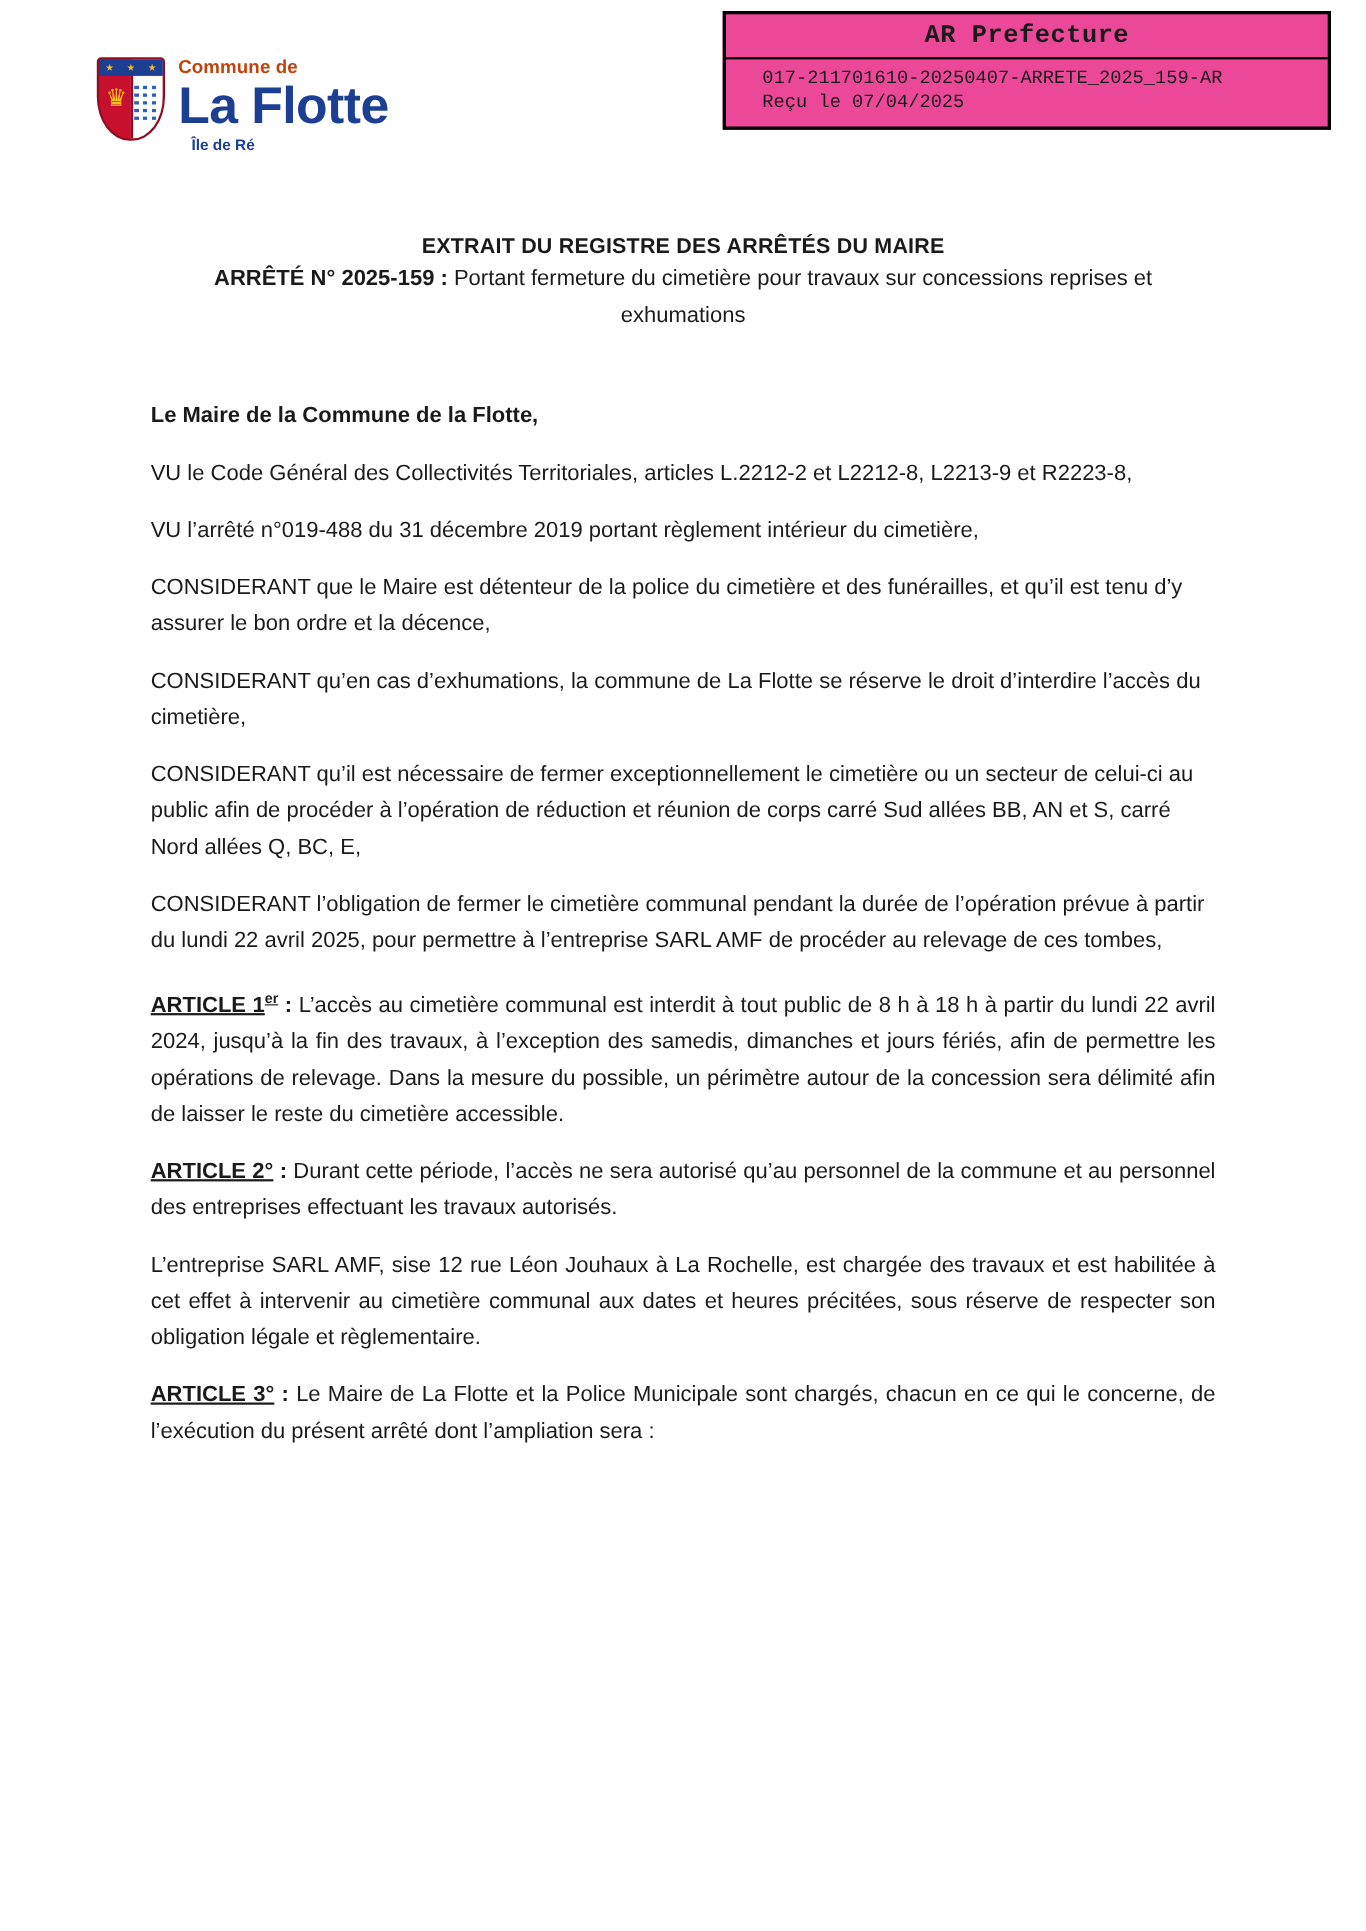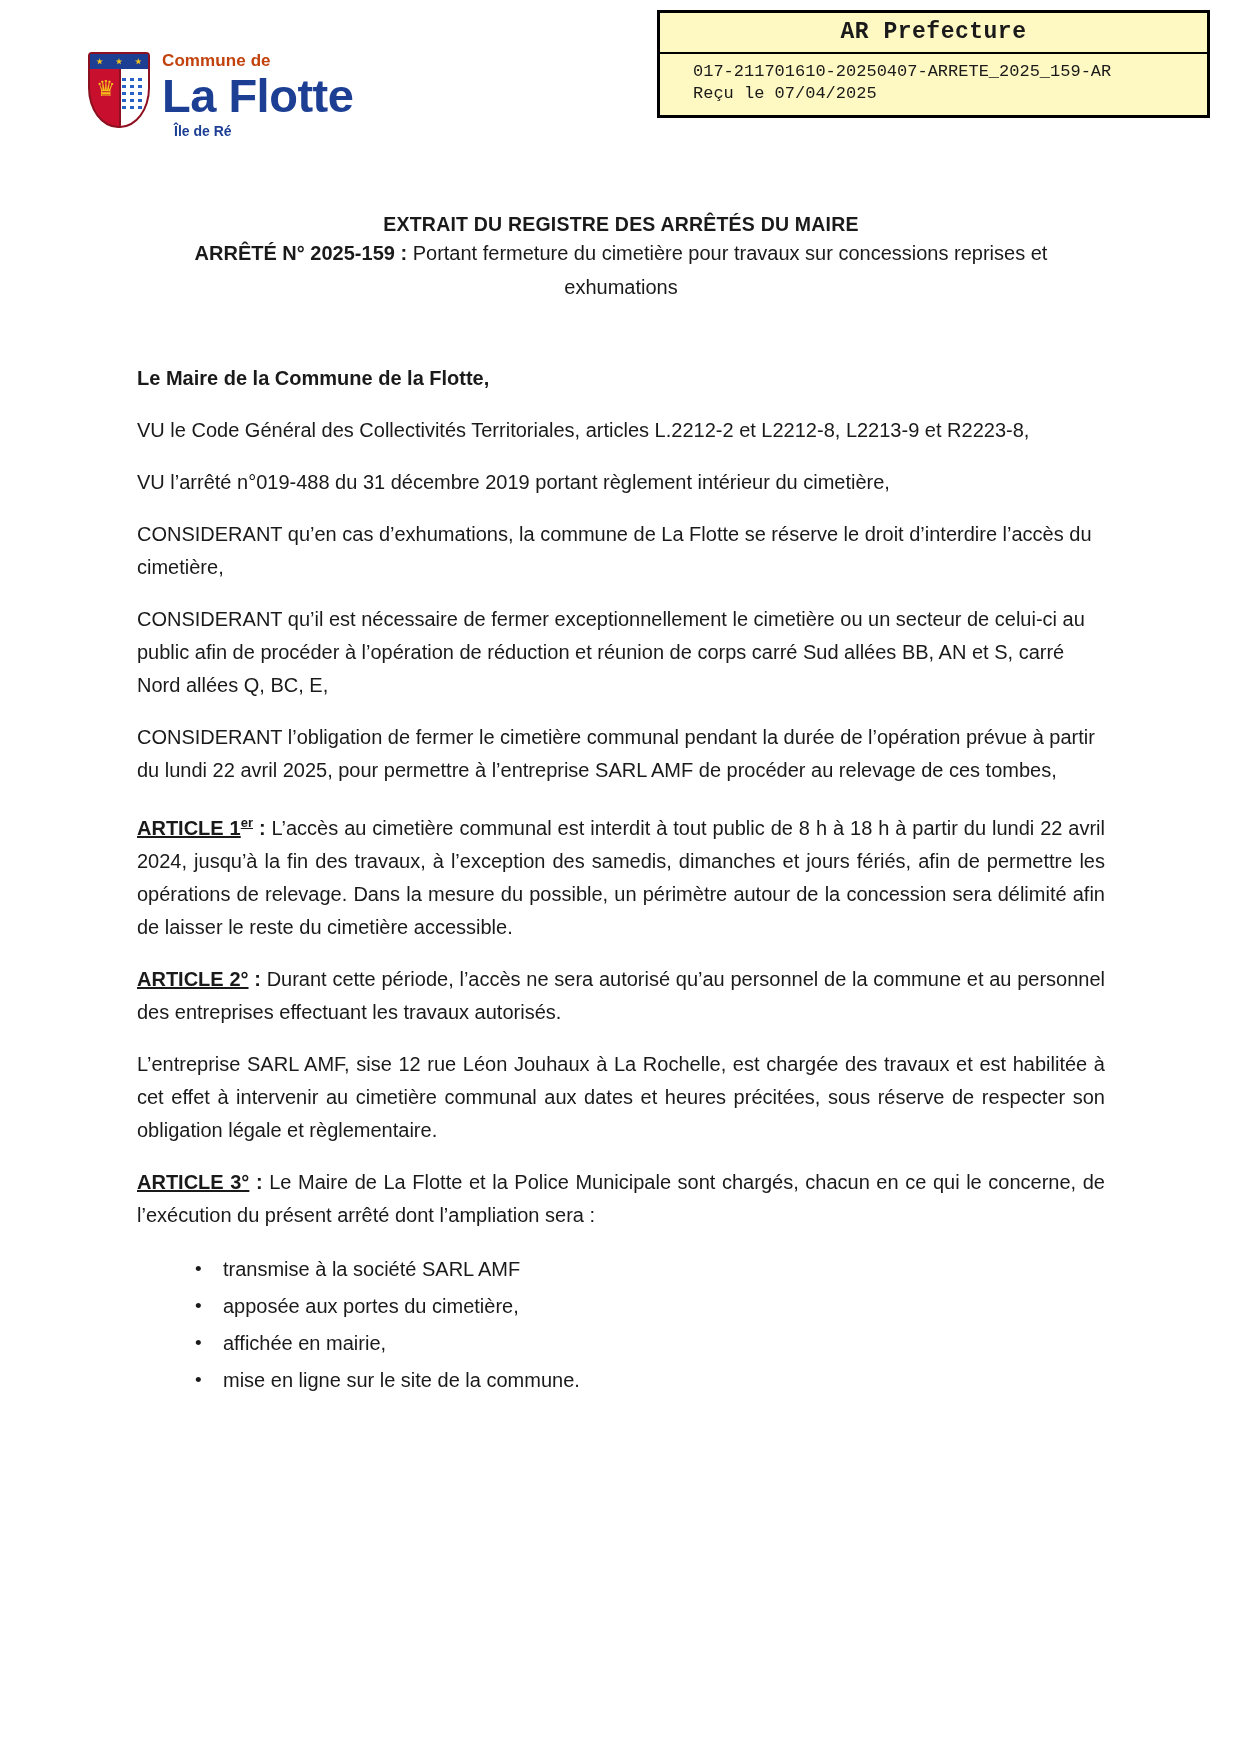--- a/index.html
+++ b/index.html
@@ -135,7 +135,7 @@
     top: 10px;
     width: 553px;
     border: 3px solid #000;
-    background: #fef9c3;
+    background: #ec4899;
     box-sizing: border-box;
   }
   .ar-stamp-title {

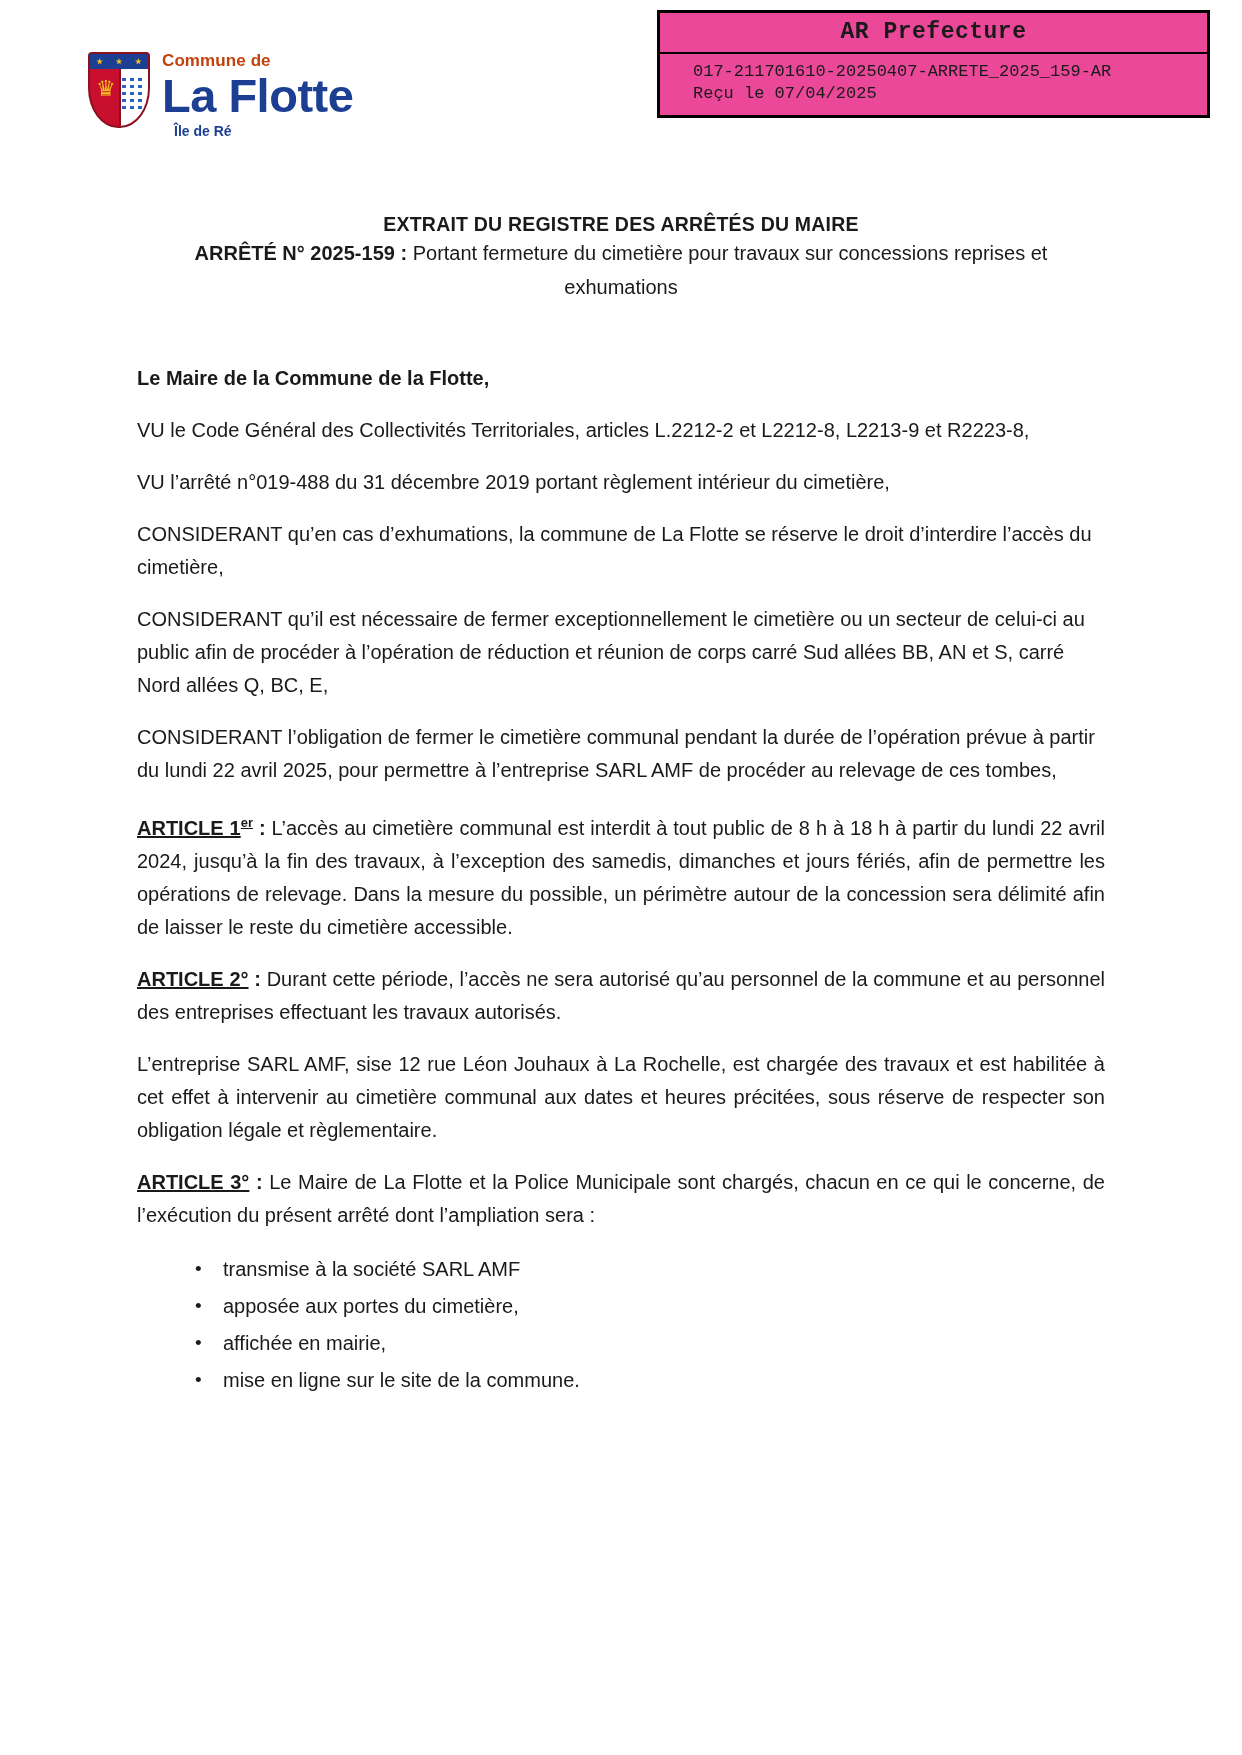--- a/index.html
+++ b/index.html
@@ -271,6 +271,7 @@
 
     <p class="para">VU le Code Général des Collectivités Territoriales, articles L.2212-2 et L2212-8, L2213-9 et R2223-8,</p>
     <p class="para">VU l’arrêté n°019-488 du 31 décembre 2019 portant règlement intérieur du cimetière,</p>
+    <p class="para">CONSIDERANT que le Maire est détenteur de la police du cimetière et des funérailles, et qu’il est tenu d’y assurer le bon ordre et la décence,</p>
     <p class="para">CONSIDERANT qu’en cas d’exhumations, la commune de La Flotte se réserve le droit d’interdire l’accès du cimetière,</p>
     <p class="para">CONSIDERANT qu’il est nécessaire de fermer exceptionnellement le cimetière ou un secteur de celui-ci au public afin de procéder à l’opération de réduction et réunion de corps carré Sud allées BB, AN et S, carré Nord allées Q, BC, E,</p>
     <p class="para">CONSIDERANT l’obligation de fermer le cimetière communal pendant la durée de l’opération prévue à partir du lundi 22 avril 2025, pour permettre à l’entreprise SARL AMF de procéder au relevage de ces tombes,</p>

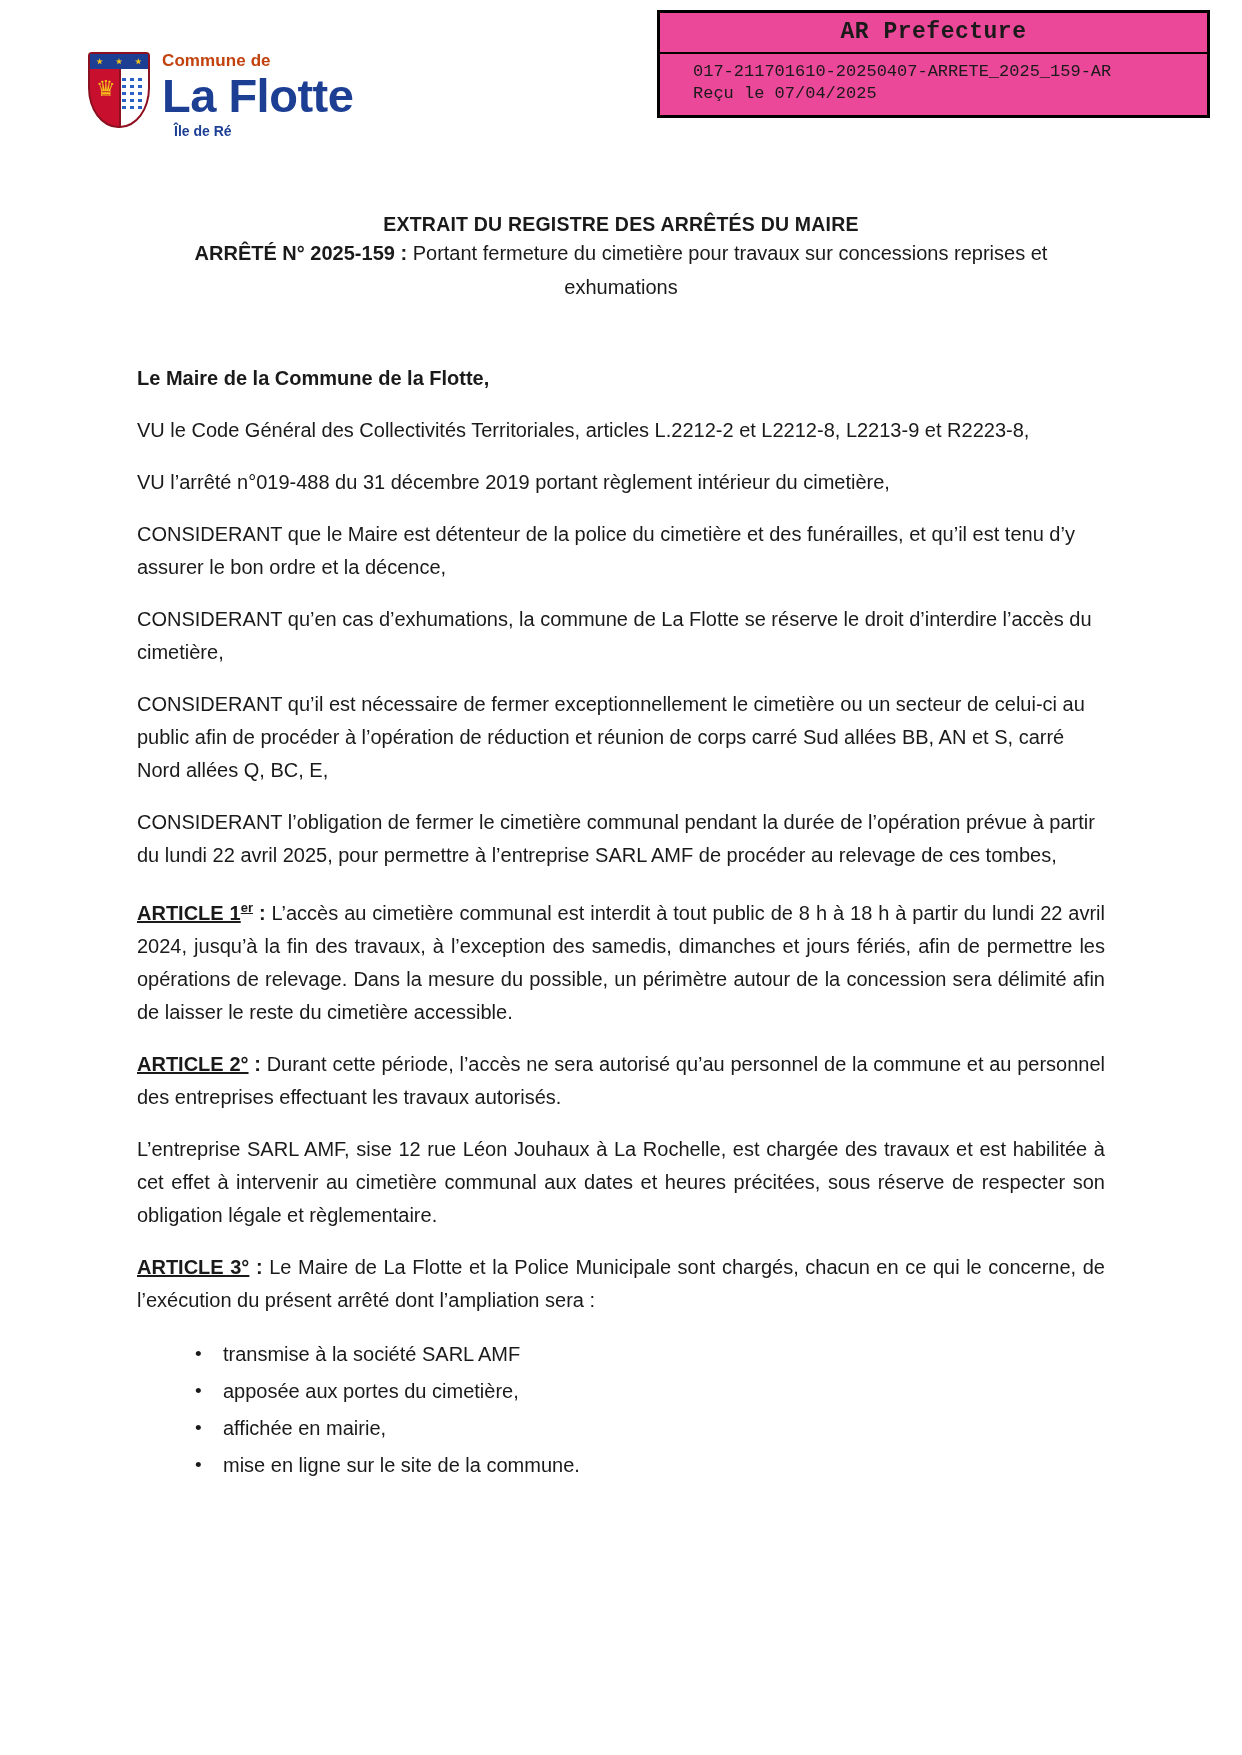--- a/index.html
+++ b/index.html
@@ -285,12 +285,6 @@
 
     <p class="para justify"><span class="art-label">ARTICLE 3°</span><span class="art-colon"> :</span><span> Le Maire de La Flotte et la Police Municipale sont chargés, chacun en ce qui le concerne, de l’exécution du présent arrêté dont l’ampliation sera :</span></p>
 
-    <ul class="bullets">
-      <li>transmise à la société SARL AMF</li>
-      <li>apposée aux portes du cimetière,</li>
-      <li>affichée en mairie,</li>
-      <li>mise en ligne sur le site de la commune.</li>
-    </ul>
 
   </div>
 

